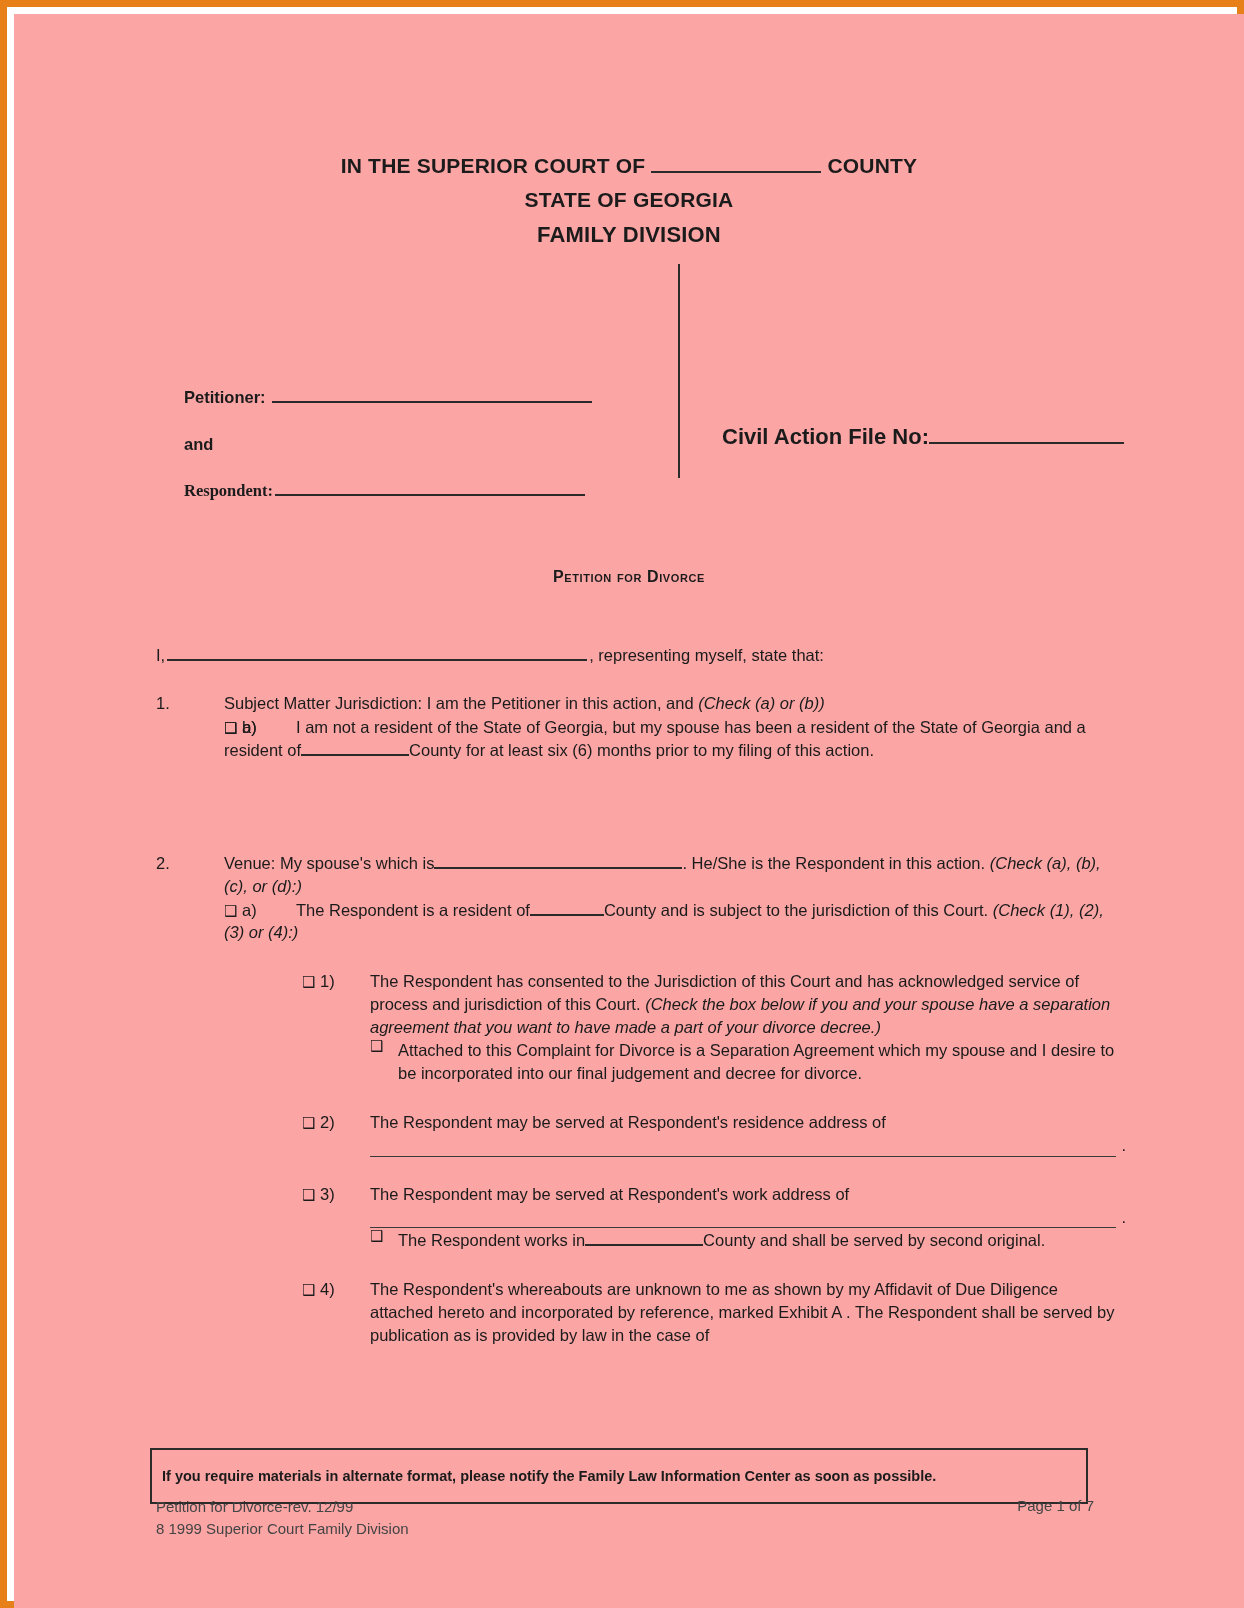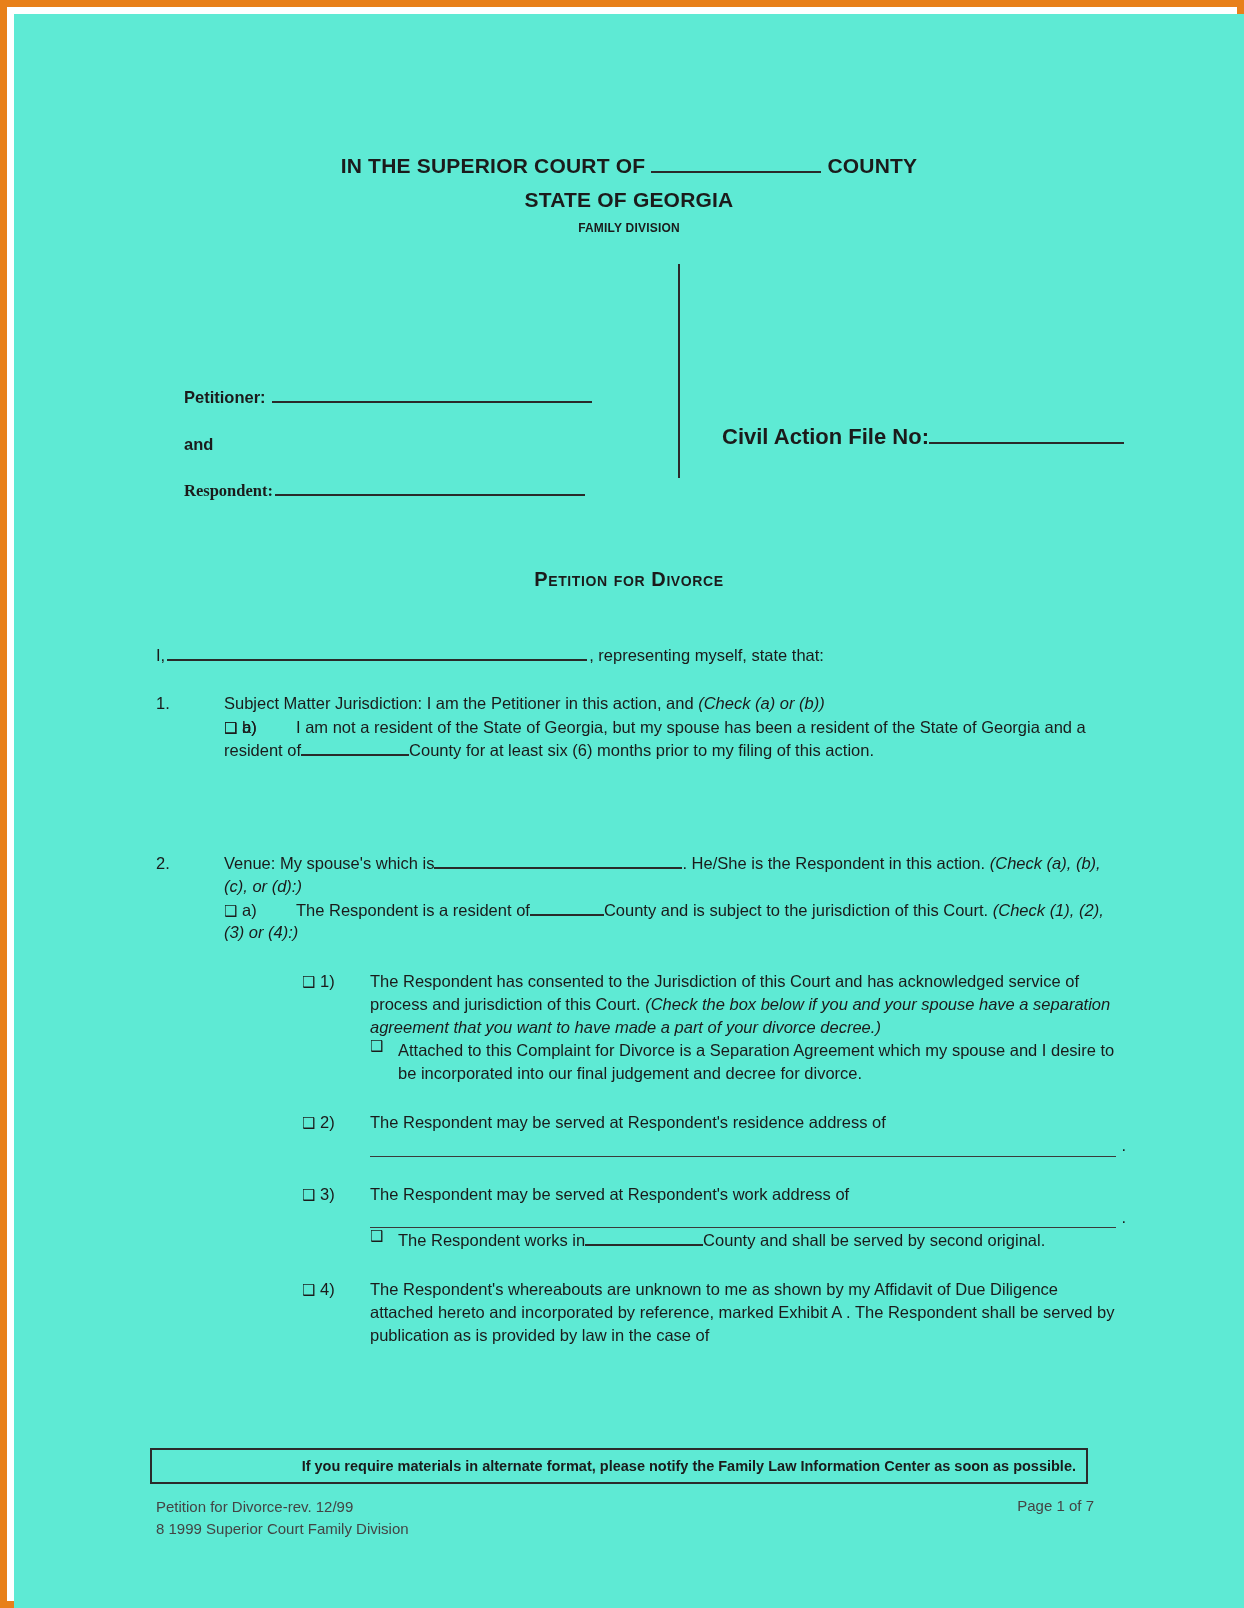--- a/index.html
+++ b/index.html
@@ -27,7 +27,7 @@
     top: 7px;
     width: 1230px;
     height: 1594px;
-    background: #5eead4;
+    background: #fca5a5;
     box-sizing: border-box;
   }
   .doc {

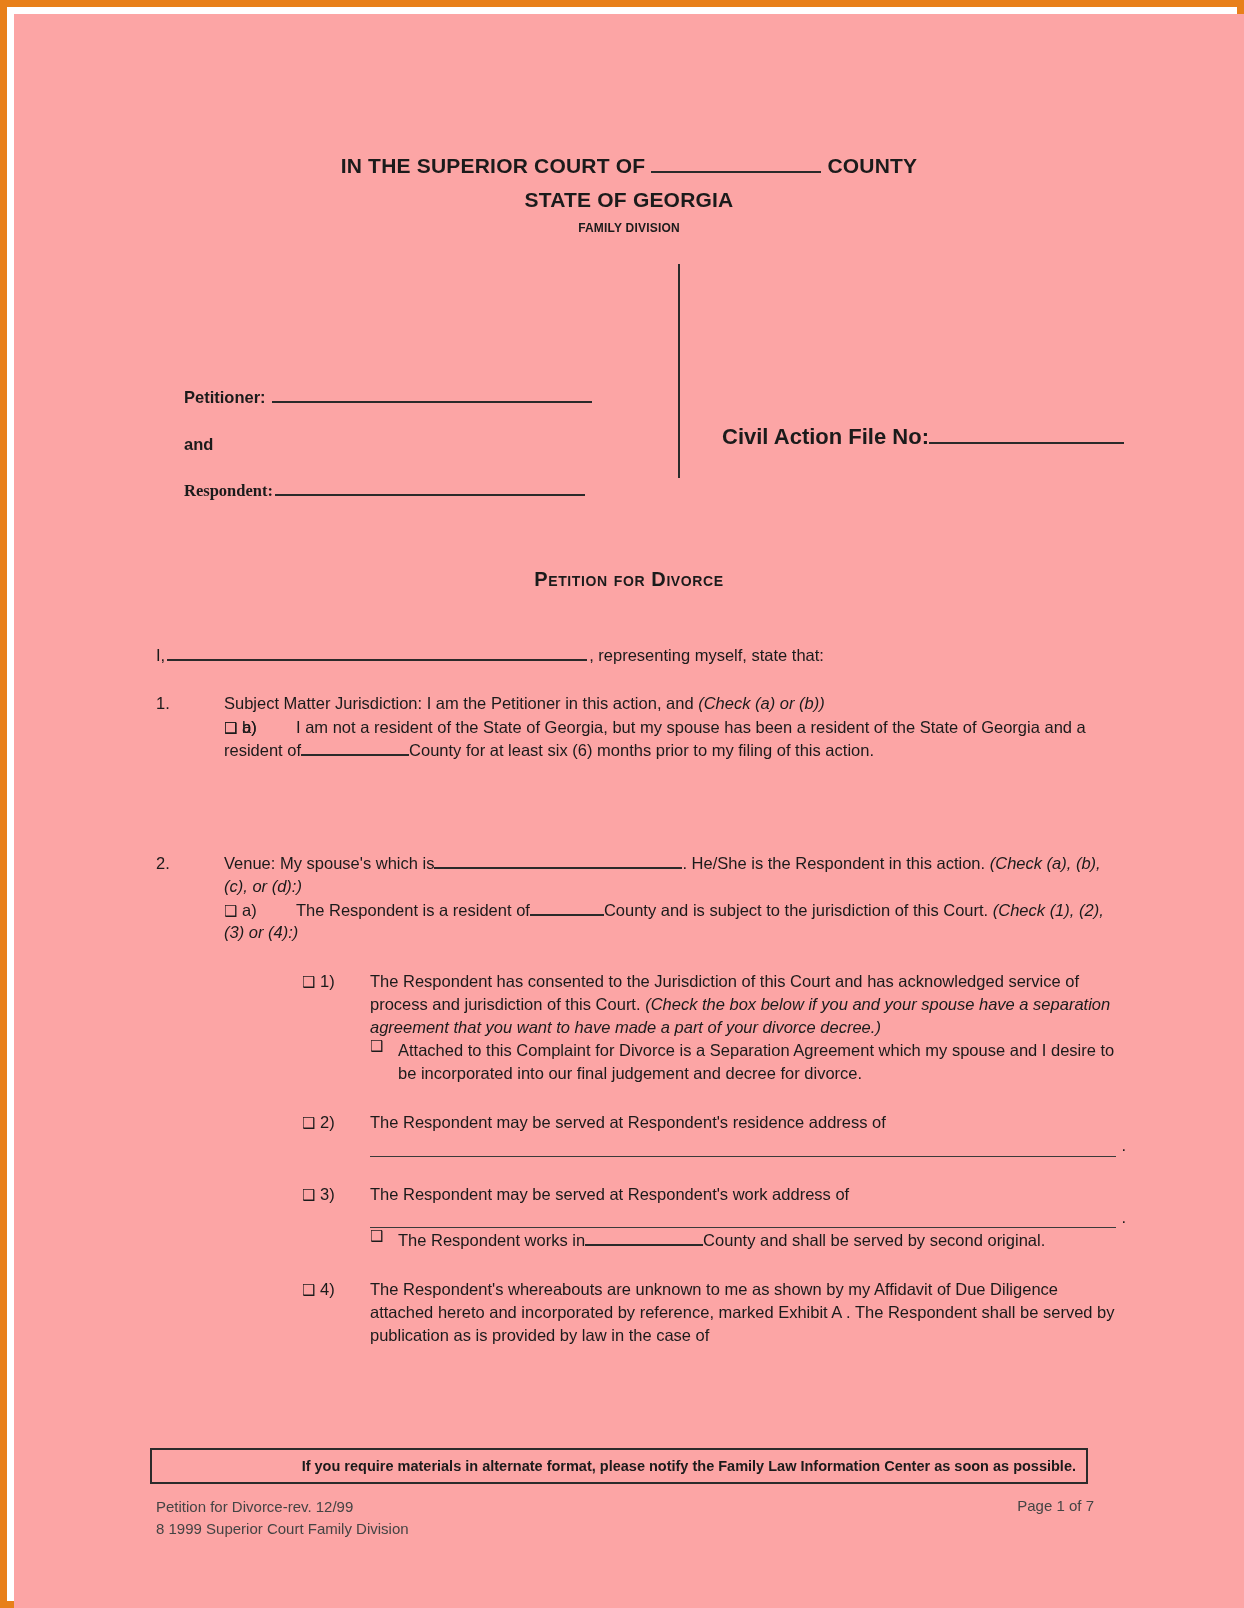--- a/index.html
+++ b/index.html
@@ -53,7 +53,7 @@
     letter-spacing: 0.2px;
   }
   .court-header .ln2 { margin-top: 5px; }
-  .court-header .ln3 { margin-top: 5px; font-size: 12px; }
+  .court-header .ln3 { margin-top: 5px; font-size: 22px; }
   .blank-inline {
     display: inline-block;
     border-bottom: 2px solid #2a2a2a;

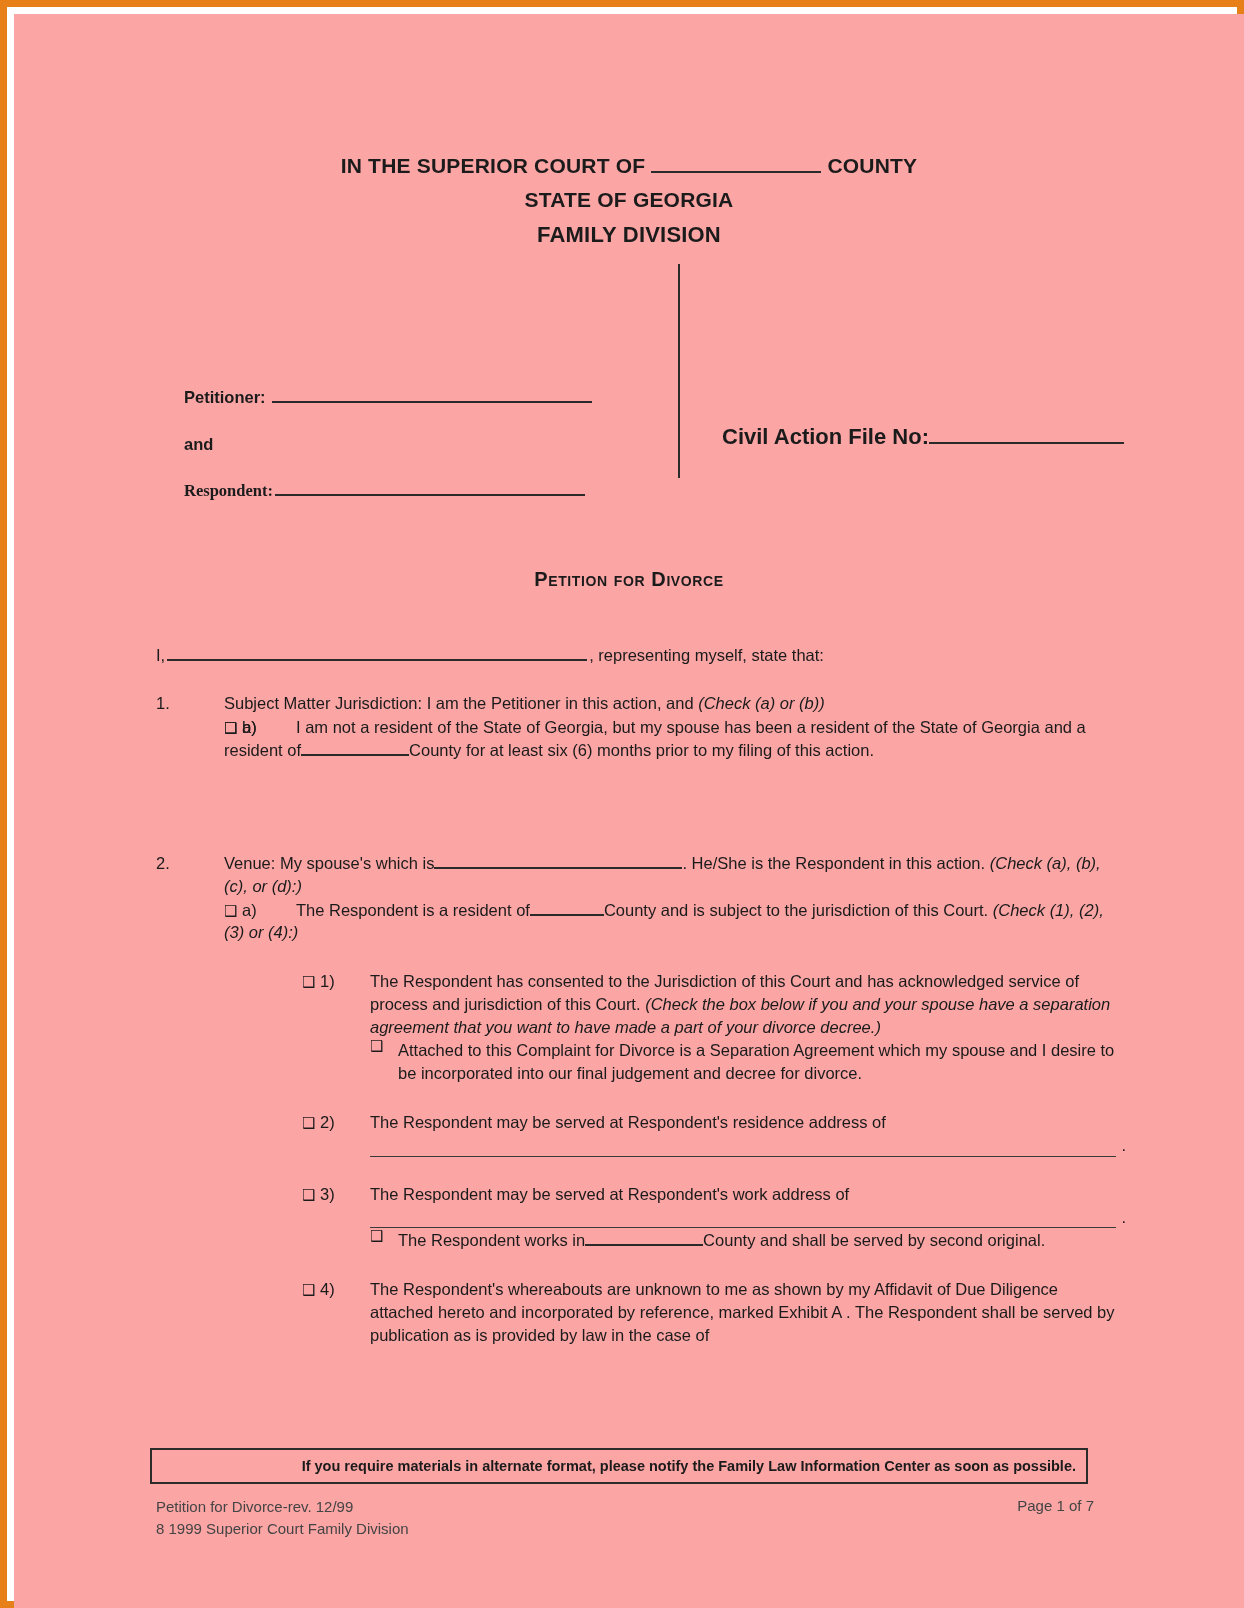--- a/index.html
+++ b/index.html
@@ -107,7 +107,7 @@
     width: 1230px;
     text-align: center;
     font-weight: bold;
-    font-size: 20px;
+    font-size: 16px;
     font-variant: small-caps;
     letter-spacing: 0.6px;
   }

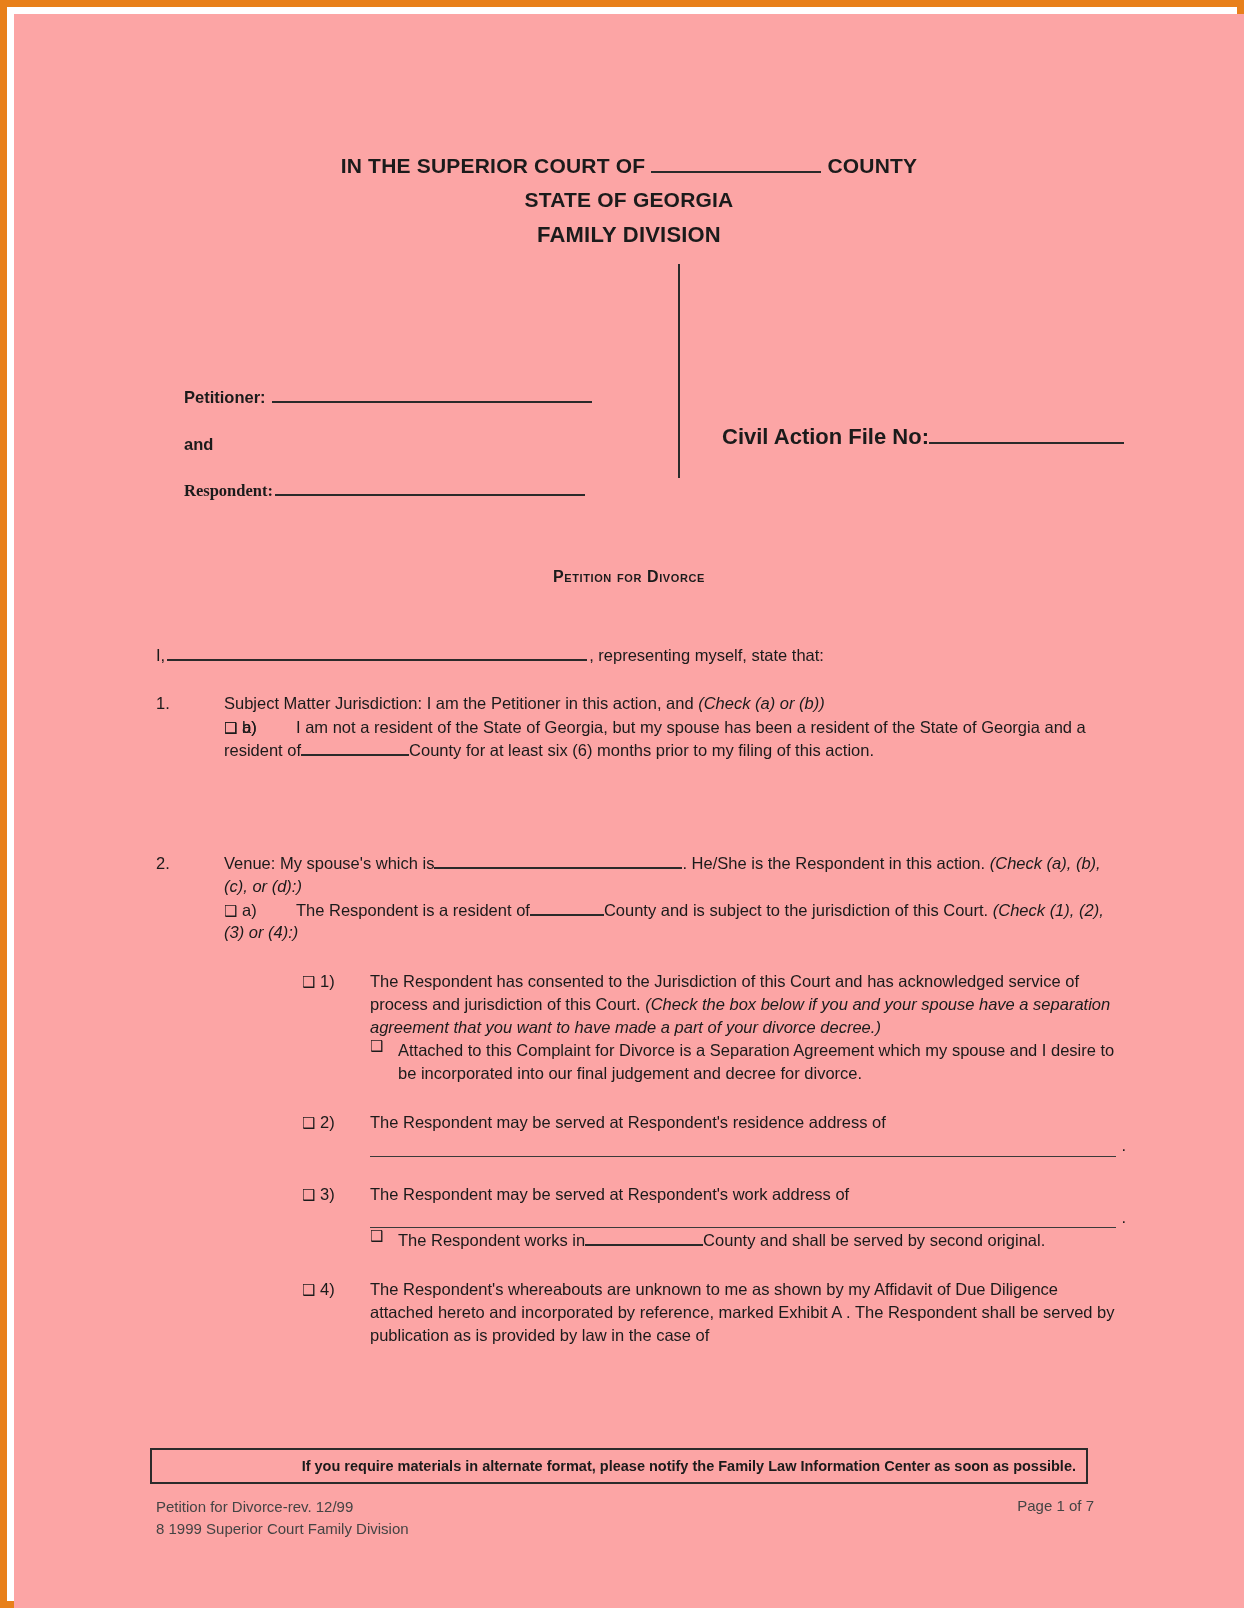--- a/index.html
+++ b/index.html
@@ -215,8 +215,8 @@
     width: 938px;
     box-sizing: border-box;
     border: 2px solid #2b2b2b;
-    padding: 6px 10px;
-    text-align: right;
+    padding: 16px 10px;
+    text-align: left;
     font-weight: bold;
     font-size: 14.5px;
   }

